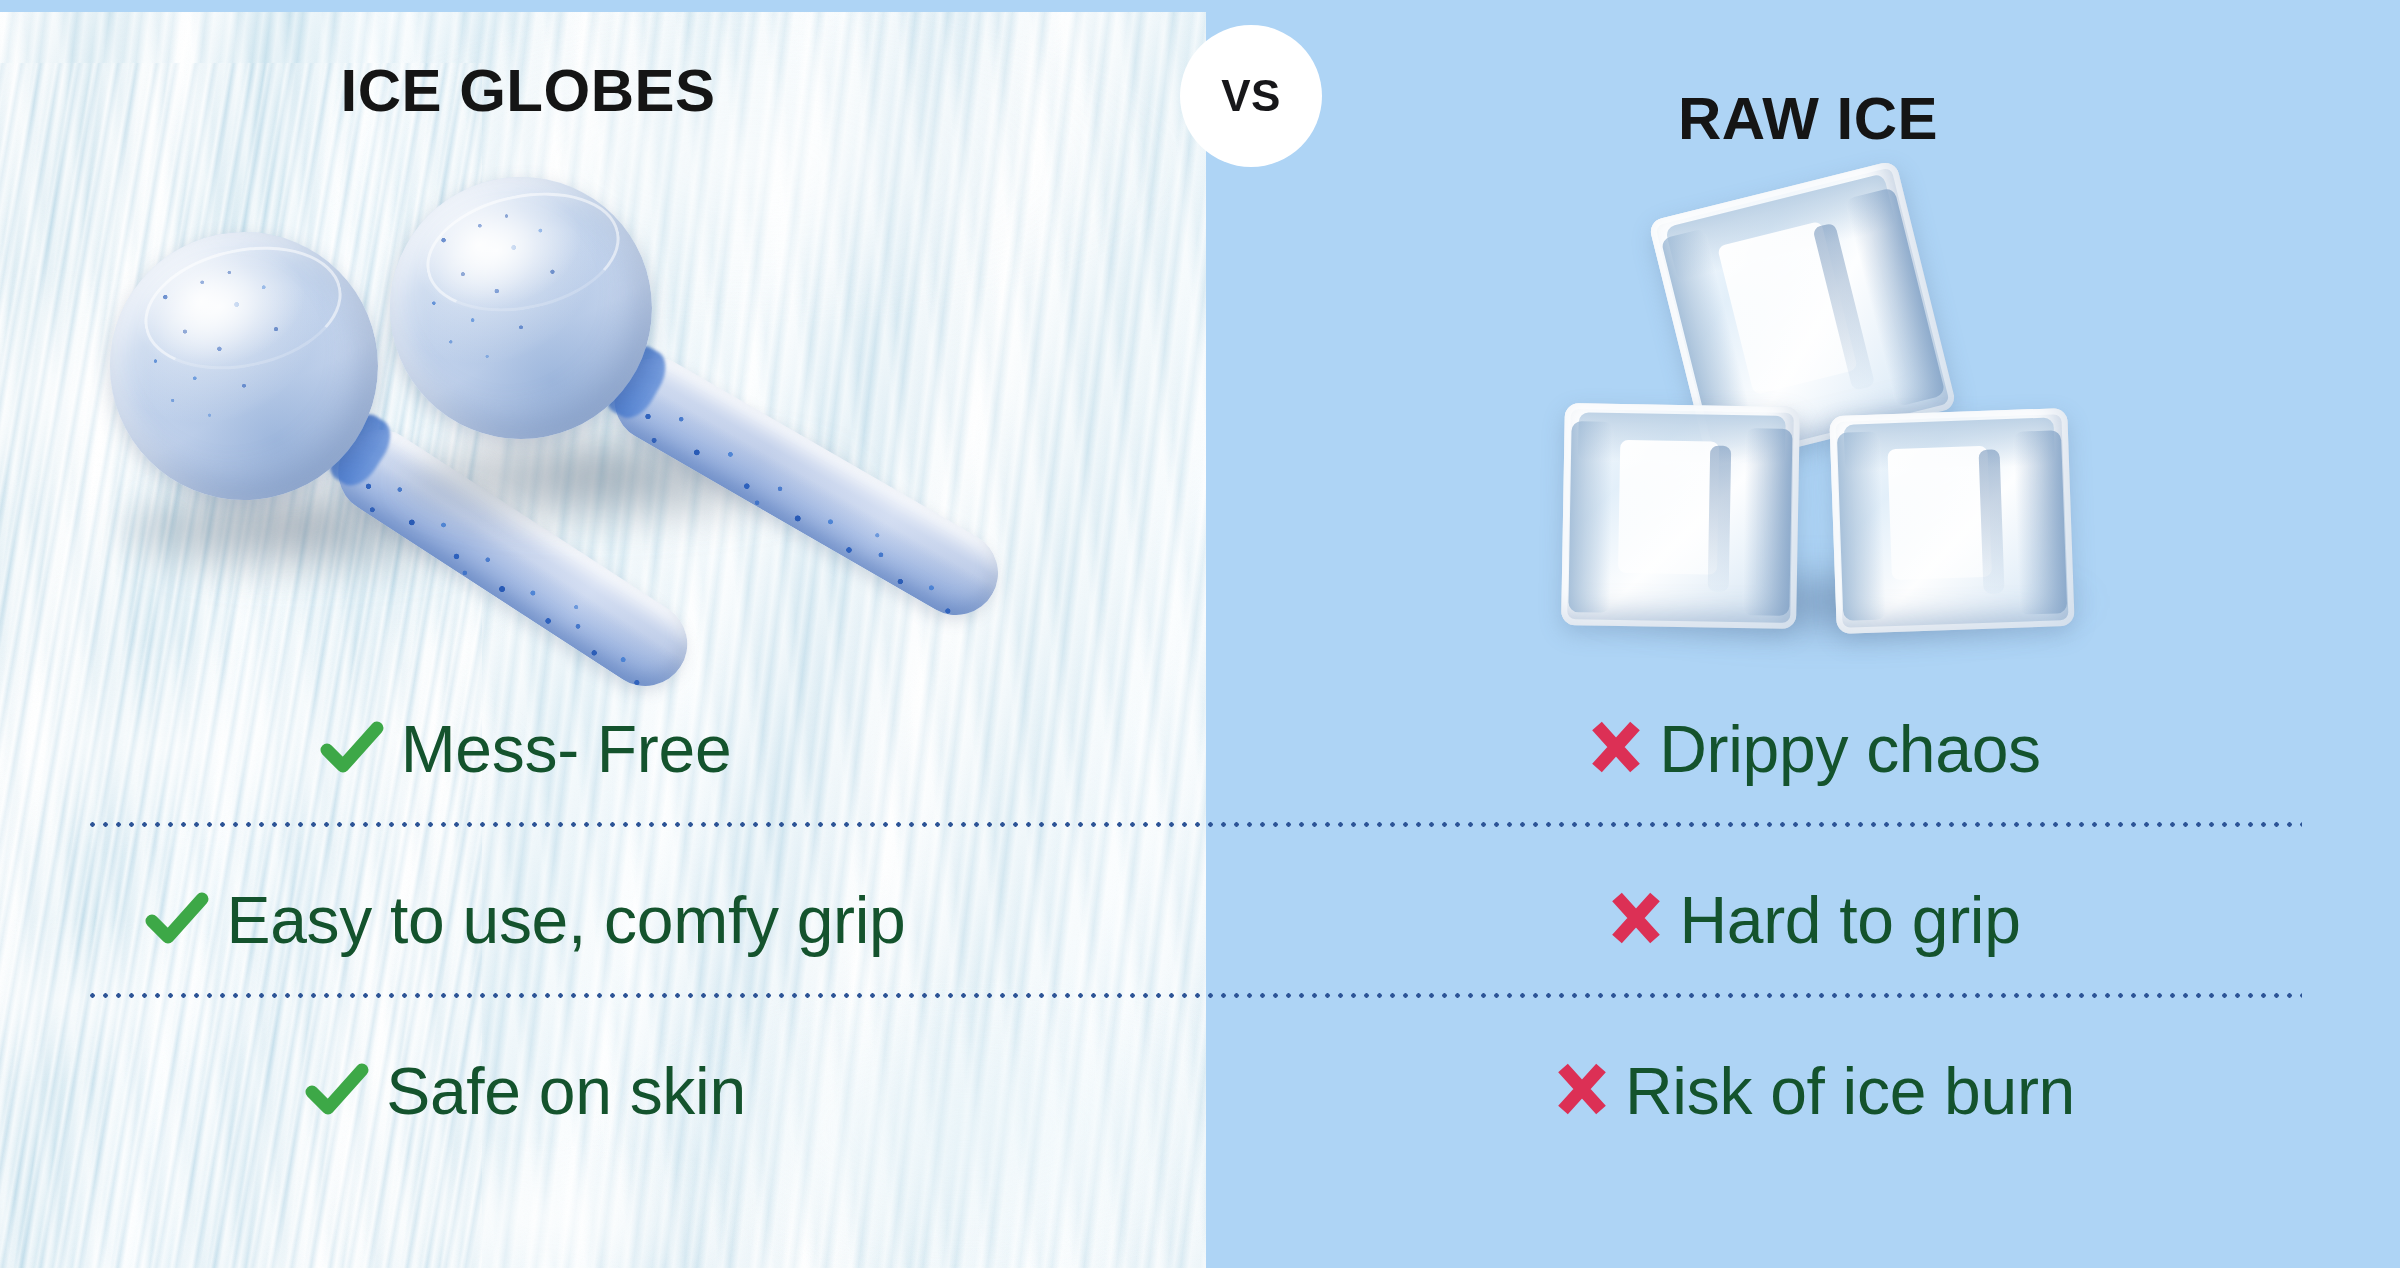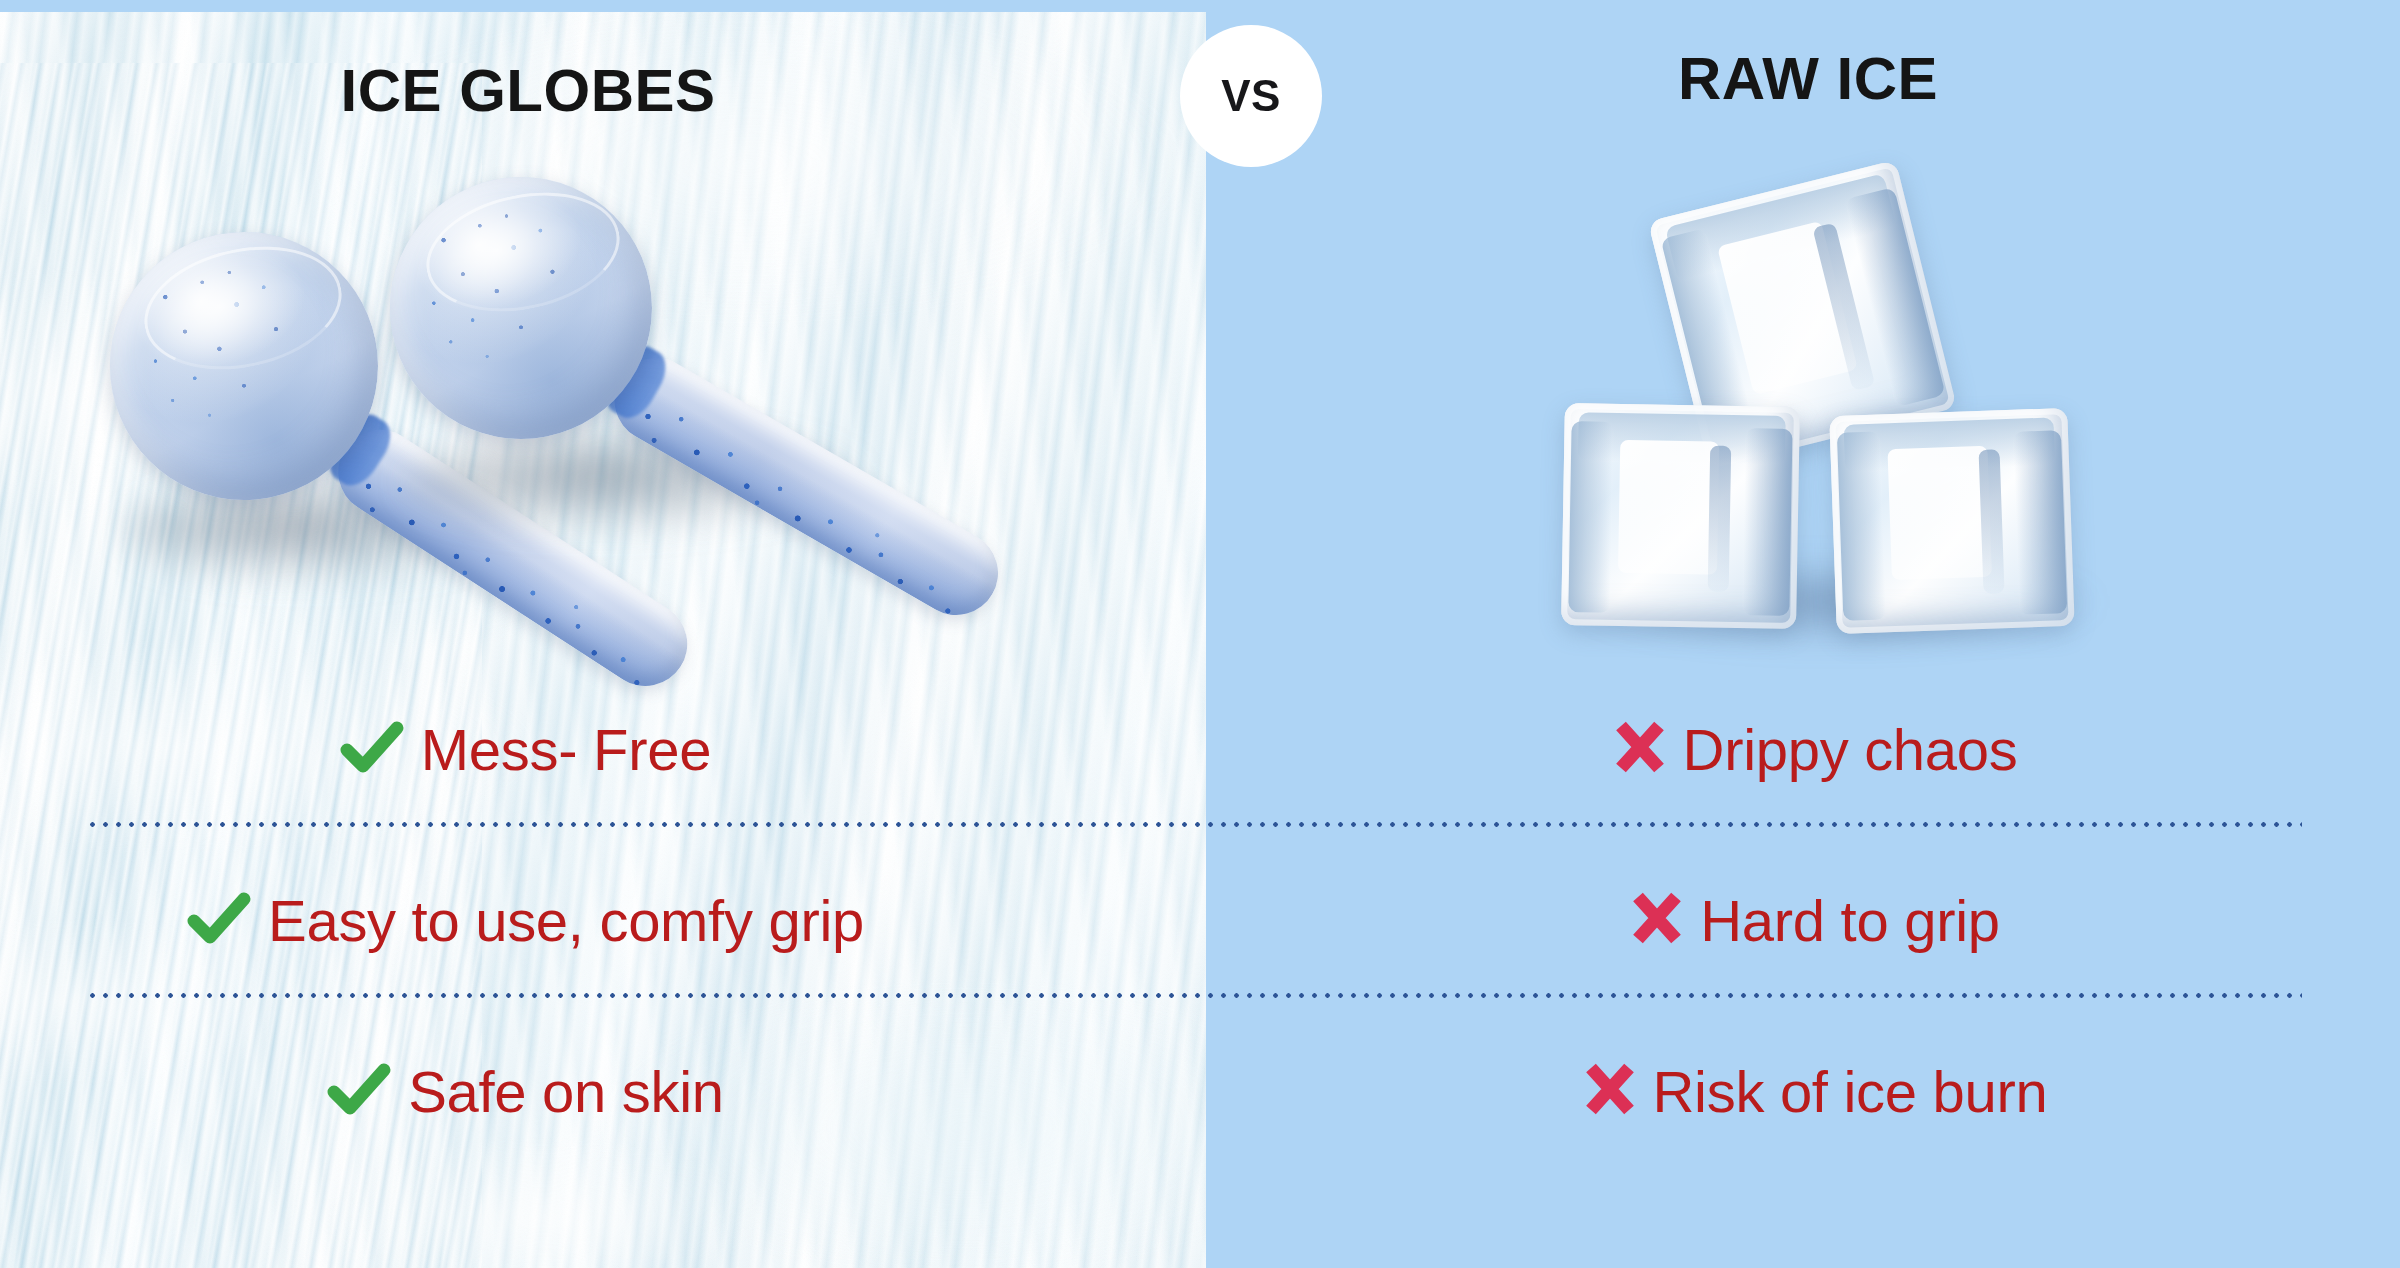--- a/index.html
+++ b/index.html
@@ -71,7 +71,7 @@
     font-family:"Liberation Sans", sans-serif;
   }
   .title-left  { left:0; width:1206px; text-align:center; padding-right:150px; }
-  .title-right { left:1206px; width:1194px; text-align:center; padding-left:10px; }
+  .title-right { left:1206px; width:1194px; text-align:center; padding-left:10px;margin-top:40px; }
 
   
   .vs-badge {

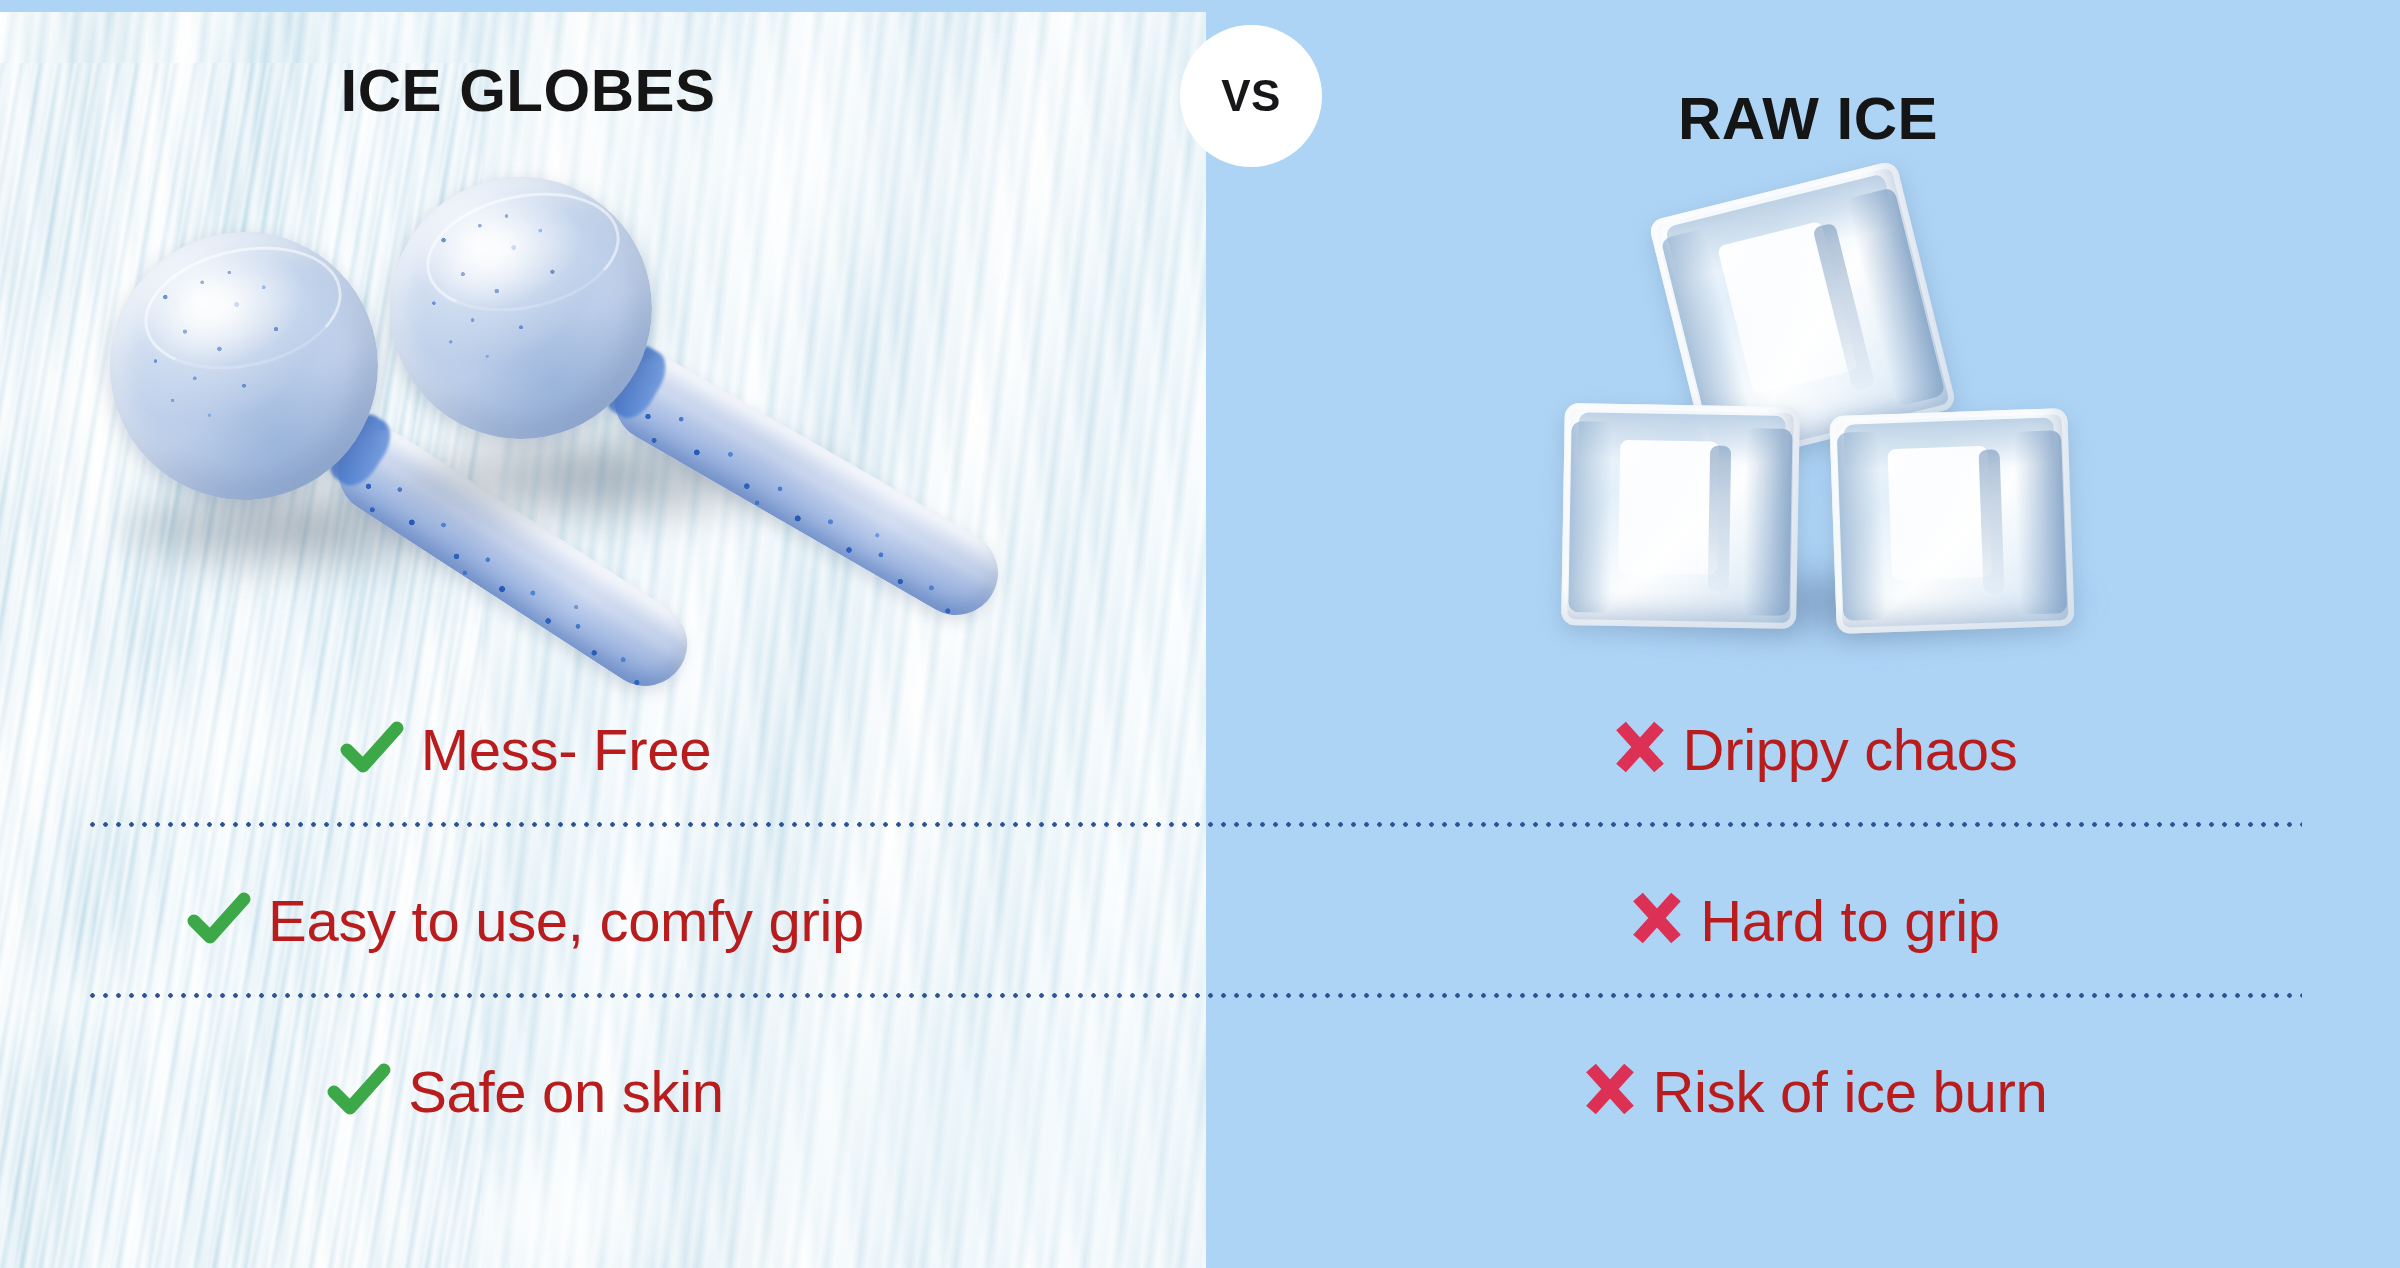--- a/index.html
+++ b/index.html
@@ -231,7 +231,7 @@
 
   .mark { flex:0 0 auto; display:block; margin-right:12px; }
   .feat-text {
-    font-size:58px; font-weight:400; color:#b91c1c;
+    font-size:66px; font-weight:400; color:#14532d;
     white-space:nowrap; letter-spacing:-.3px;
     font-family:"Liberation Sans", sans-serif;
   }

